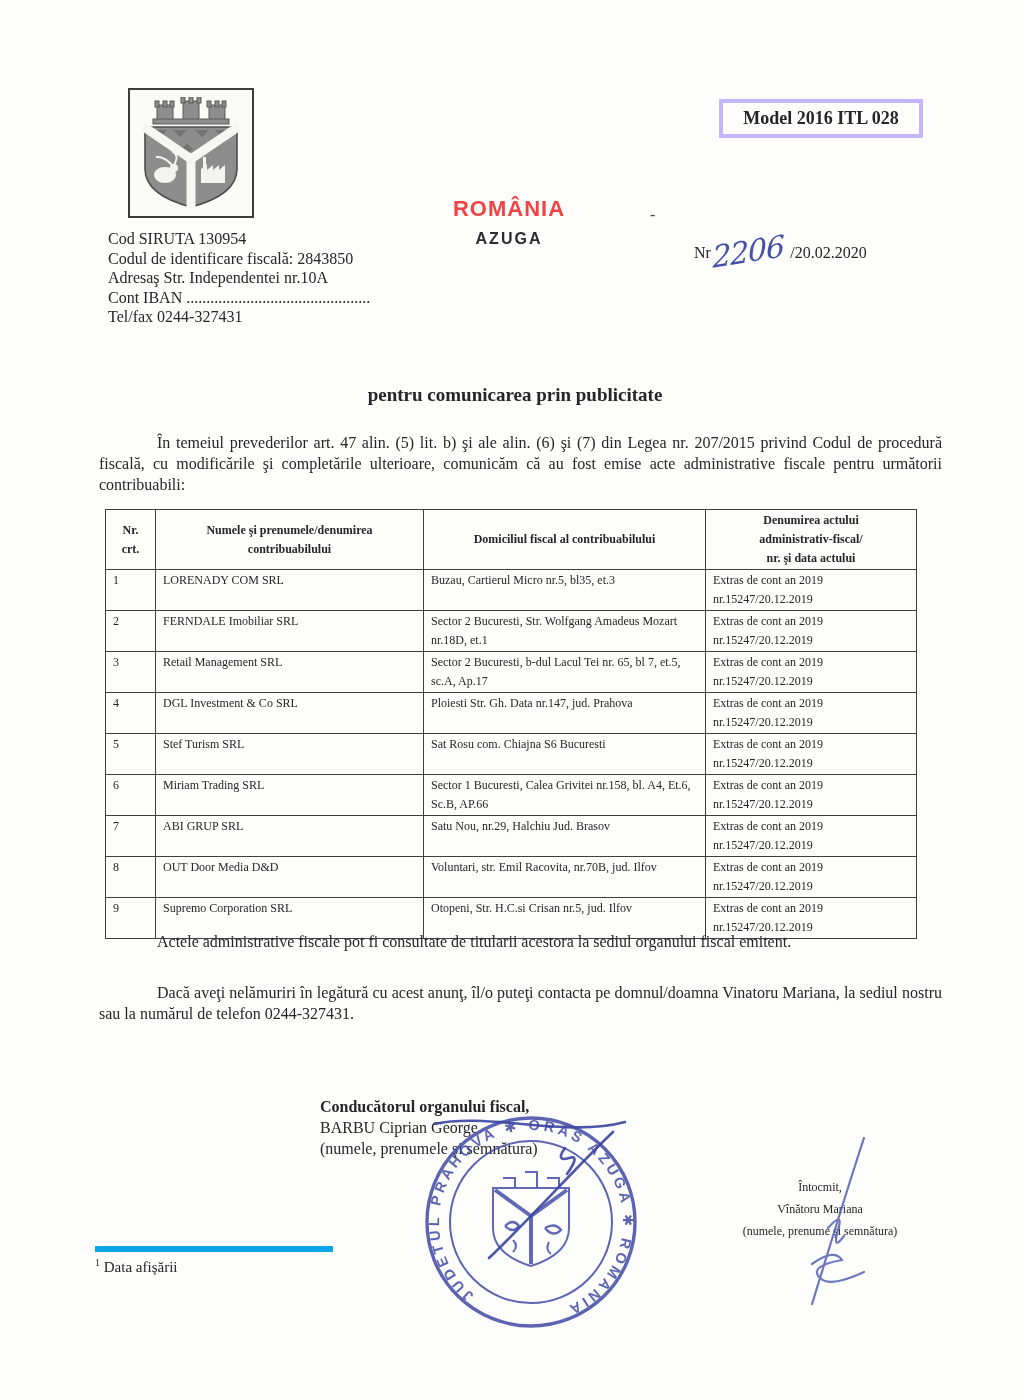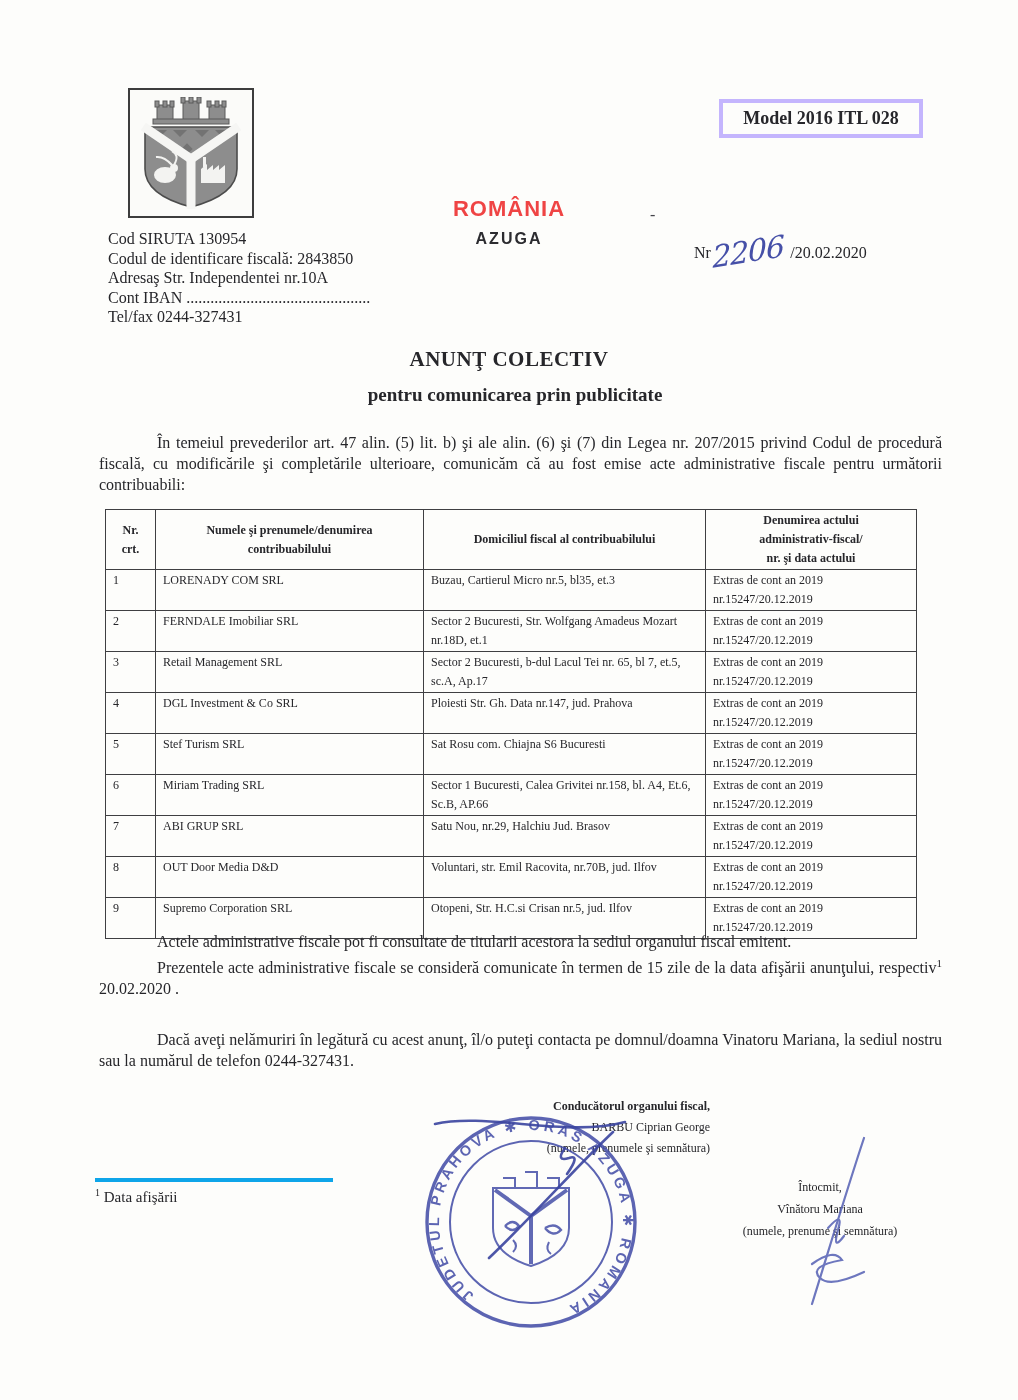--- a/index.html
+++ b/index.html
@@ -131,7 +131,6 @@
 Cont IBAN ..............................................
 Tel/fax 0244-327431</div>
 
-  <div class="abs title-main">ANUNŢ COLECTIV</div>
   <div class="abs title-sub">pentru comunicarea prin publicitate</div>
 
   <div class="abs intro">În temeiul prevederilor art. 47 alin. (5) lit. b) şi ale alin. (6) şi (7) din Legea nr. 207/2015 privind Codul de procedură fiscală, cu modificările şi completările ulterioare, comunicăm că au fost emise acte administrative fiscale pentru următorii contribuabili:</div>

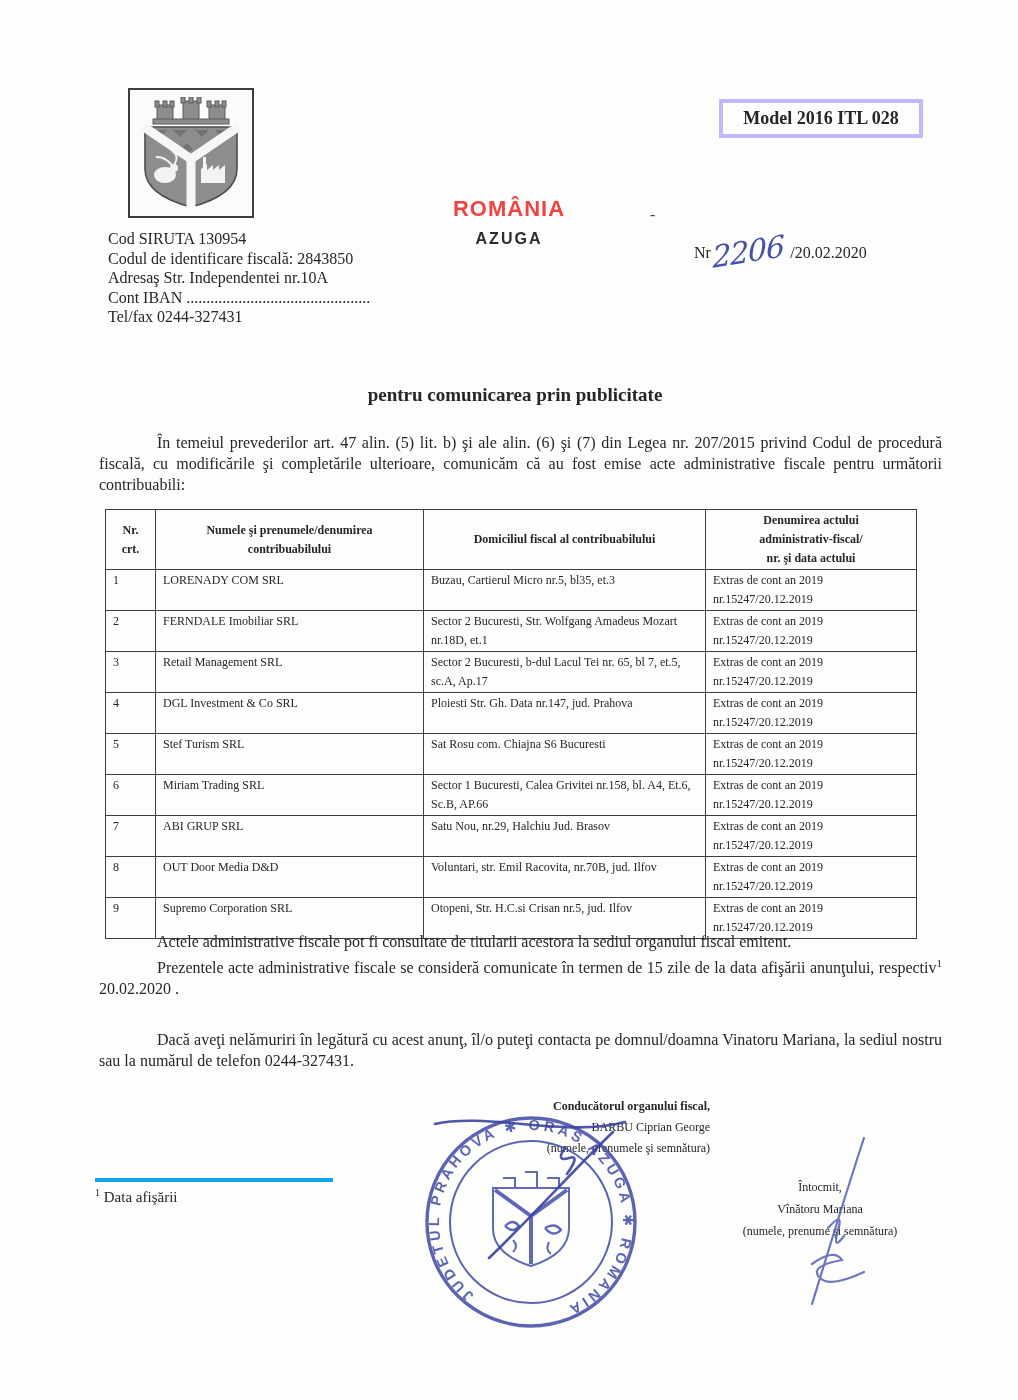--- a/index.html
+++ b/index.html
@@ -223,7 +223,6 @@
 
   <div class="abs bodytext">
     <p>Actele administrative fiscale pot fi consultate de titularii acestora la sediul organului fiscal emitent.</p>
-    <p><span>Prezentele acte administrative fiscale se consideră comunicate în termen de 15 zile de la data afişării anunţului, respectiv</span><sup>1</sup><span> 20.02.2020 .</span></p>
     <p class="gap">Dacă aveţi nelămuriri în legătură cu acest anunţ, îl/o puteţi contacta pe domnul/doamna Vinatoru Mariana, la sediul nostru sau la numărul de telefon 0244-327431.</p>
   </div>
 

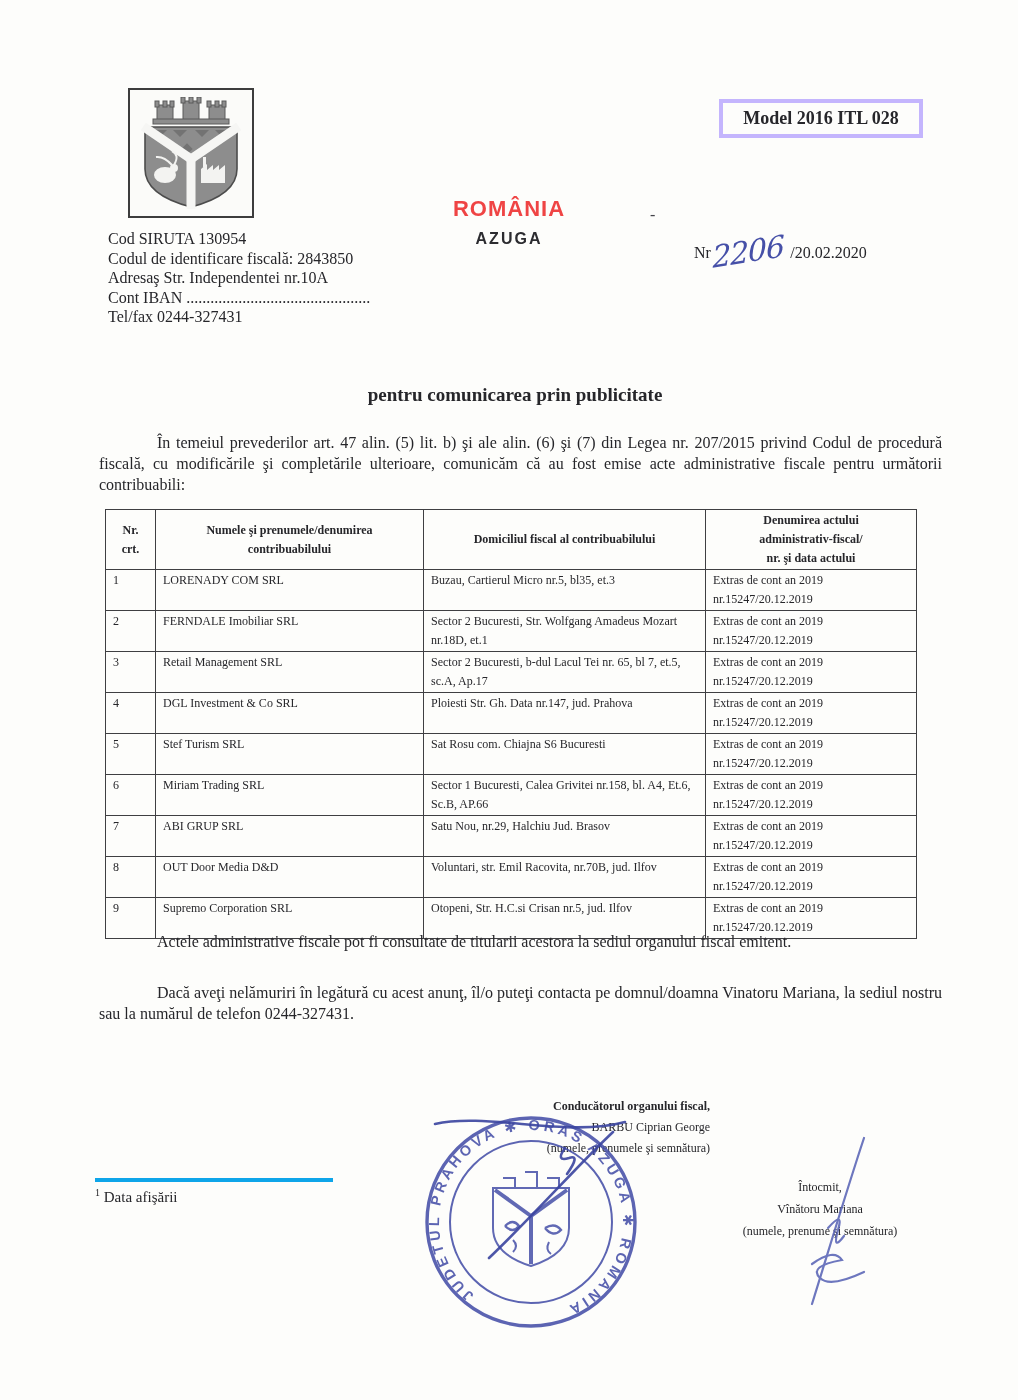--- a/index.html
+++ b/index.html
@@ -52,7 +52,7 @@
   .bodytext sup{font-size:11px;}
 
   
-  .sig-center{left:320px;top:1096px;width:390px;text-align:right;font-size:12px;line-height:21px;}
+  .sig-center{left:320px;top:1096px;width:390px;text-align:left;font-size:16px;line-height:21px;}
   .sig-center .role{font-weight:bold;}
   .sig-right{left:660px;top:1176px;width:320px;text-align:center;font-size:12px;line-height:22px;}
 

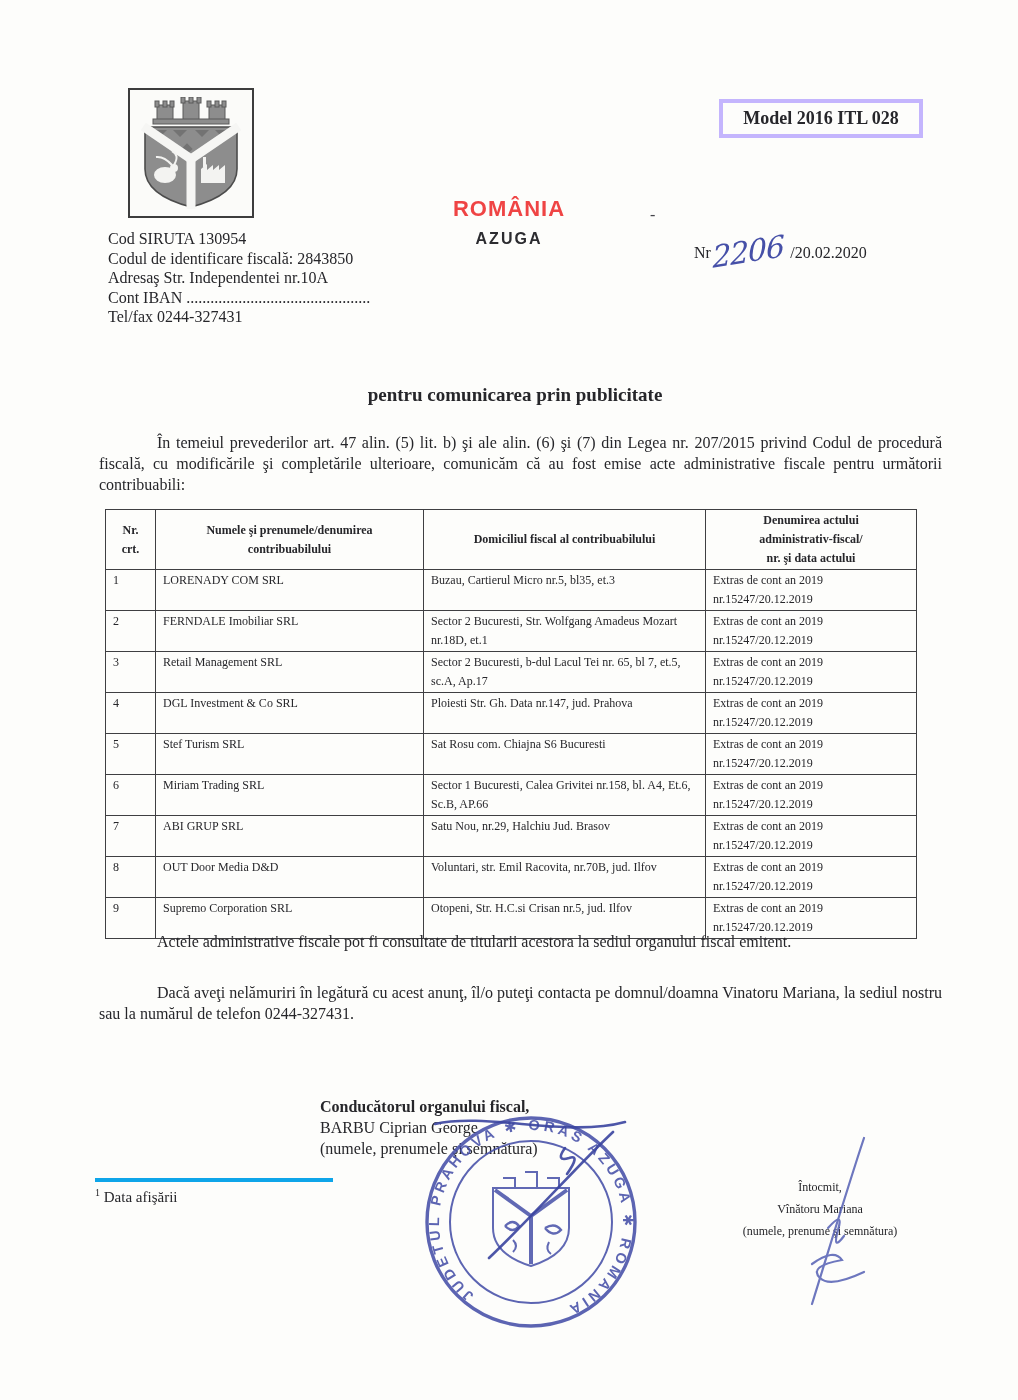--- a/index.html
+++ b/index.html
@@ -60,7 +60,7 @@
   .sig-right-ink{left:768px;top:1136px;}
 
   
-  .footnote{left:95px;top:1178px;width:238px;border-top:4px solid #0ea5e9;padding-top:5px;font-size:15px;}
+  .footnote{left:95px;top:1246px;width:238px;border-top:6px solid #0ea5e9;padding-top:5px;font-size:15px;}
   .footnote sup{font-size:10px;}
 </style>
 </head>

